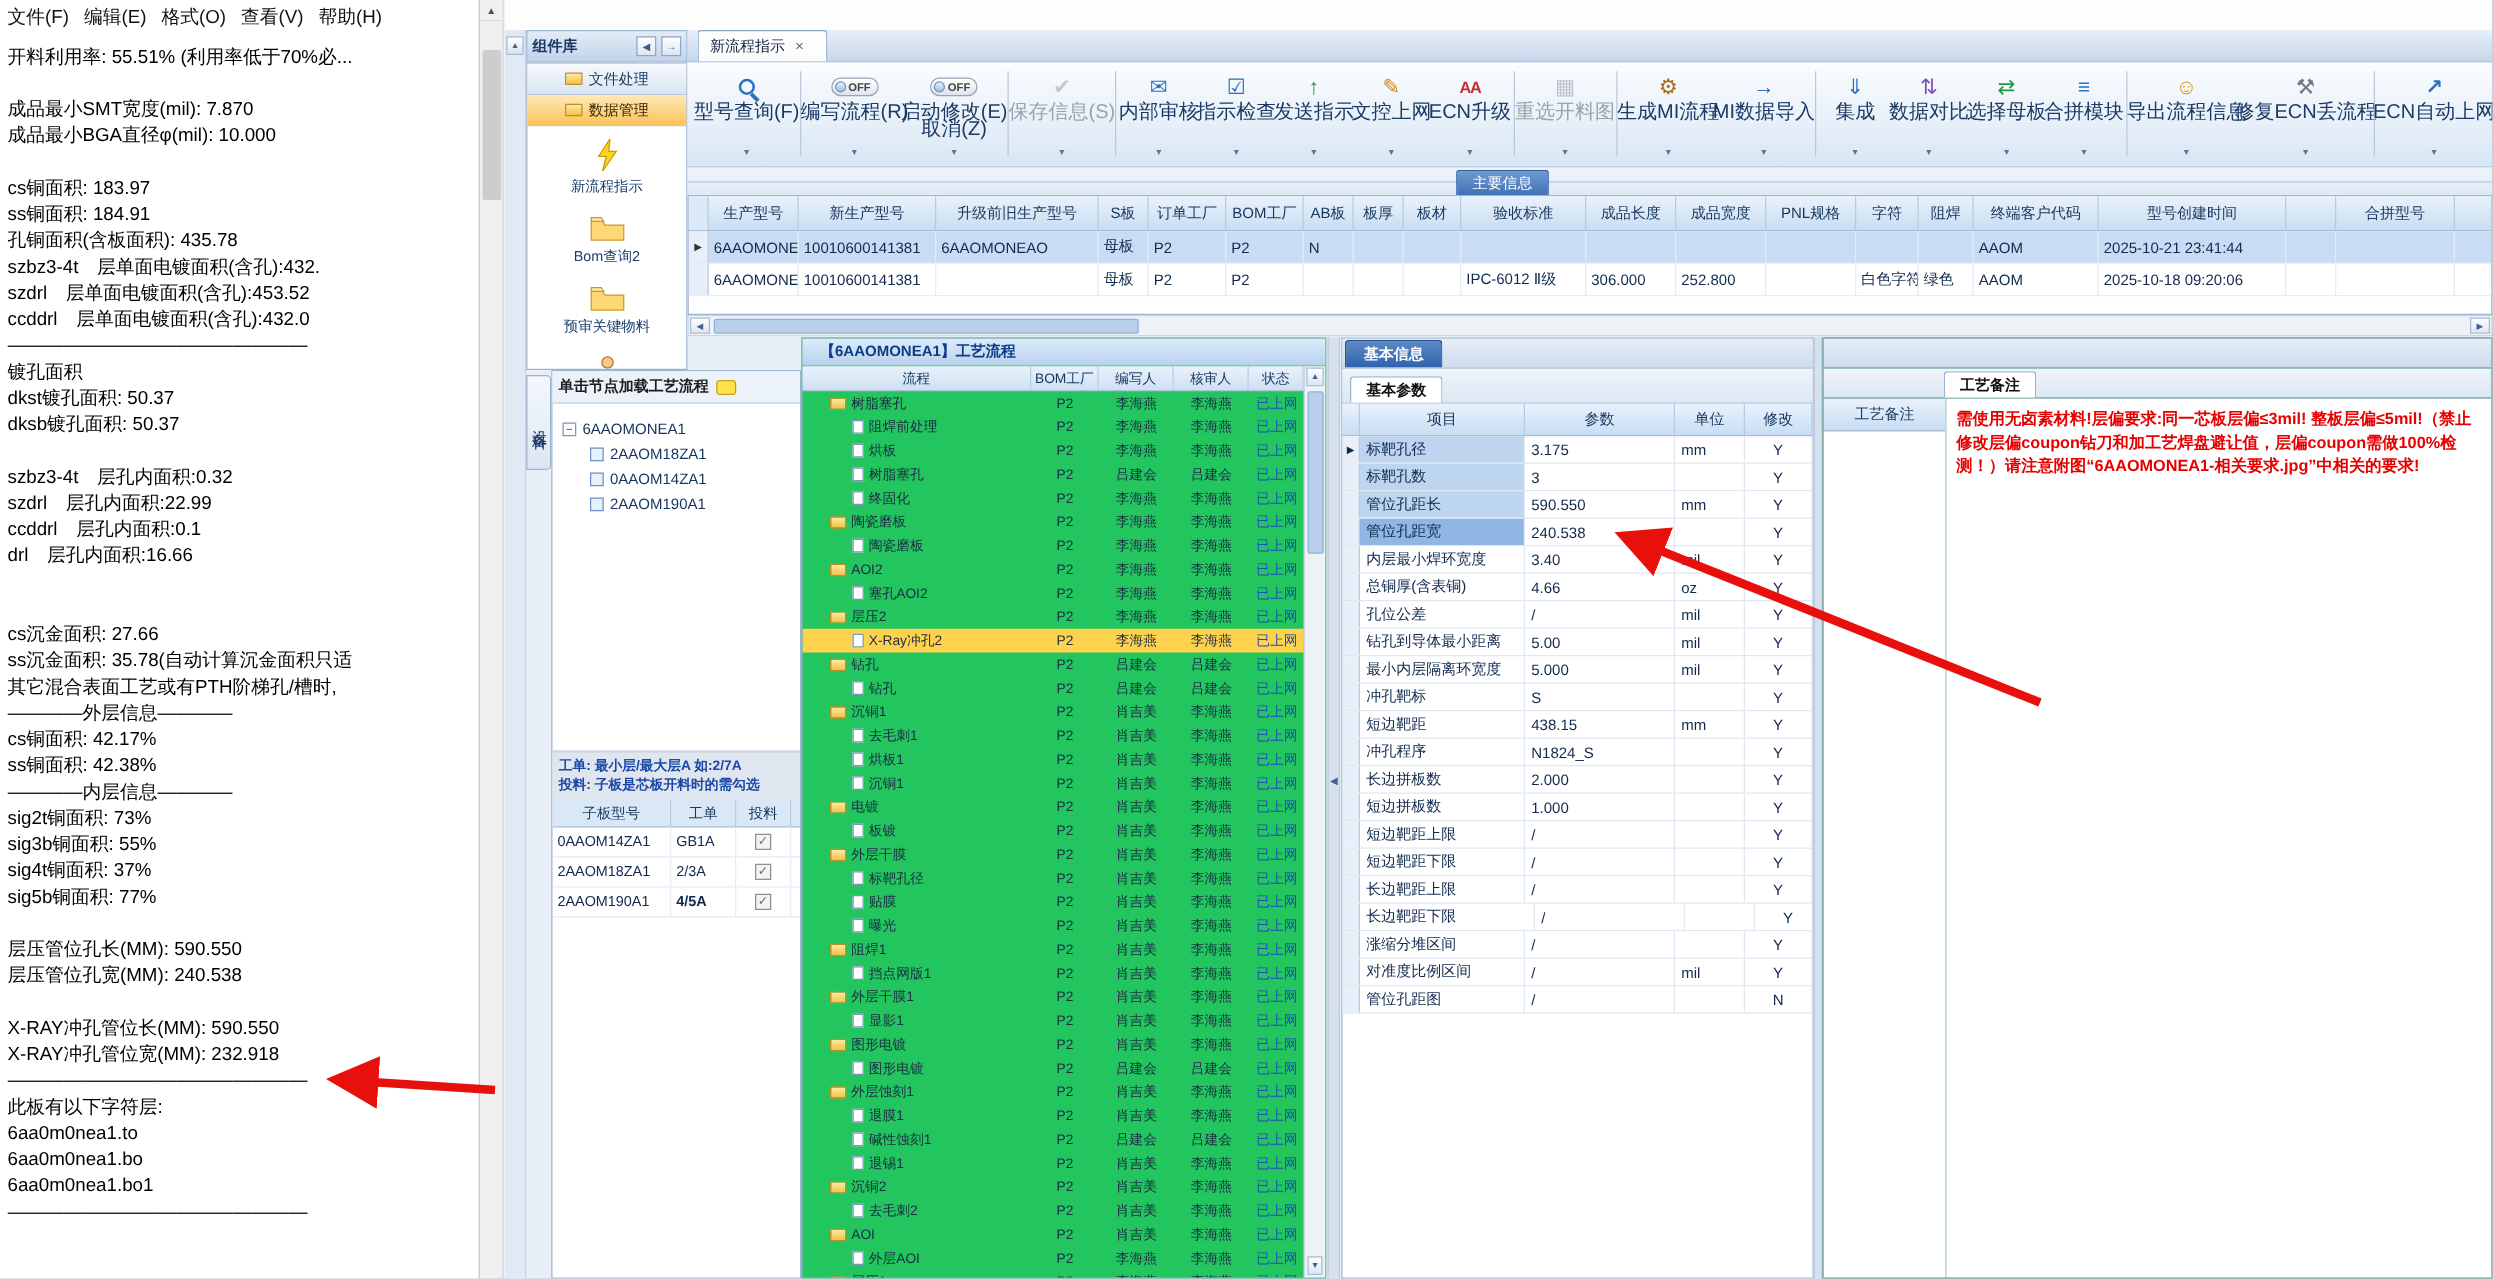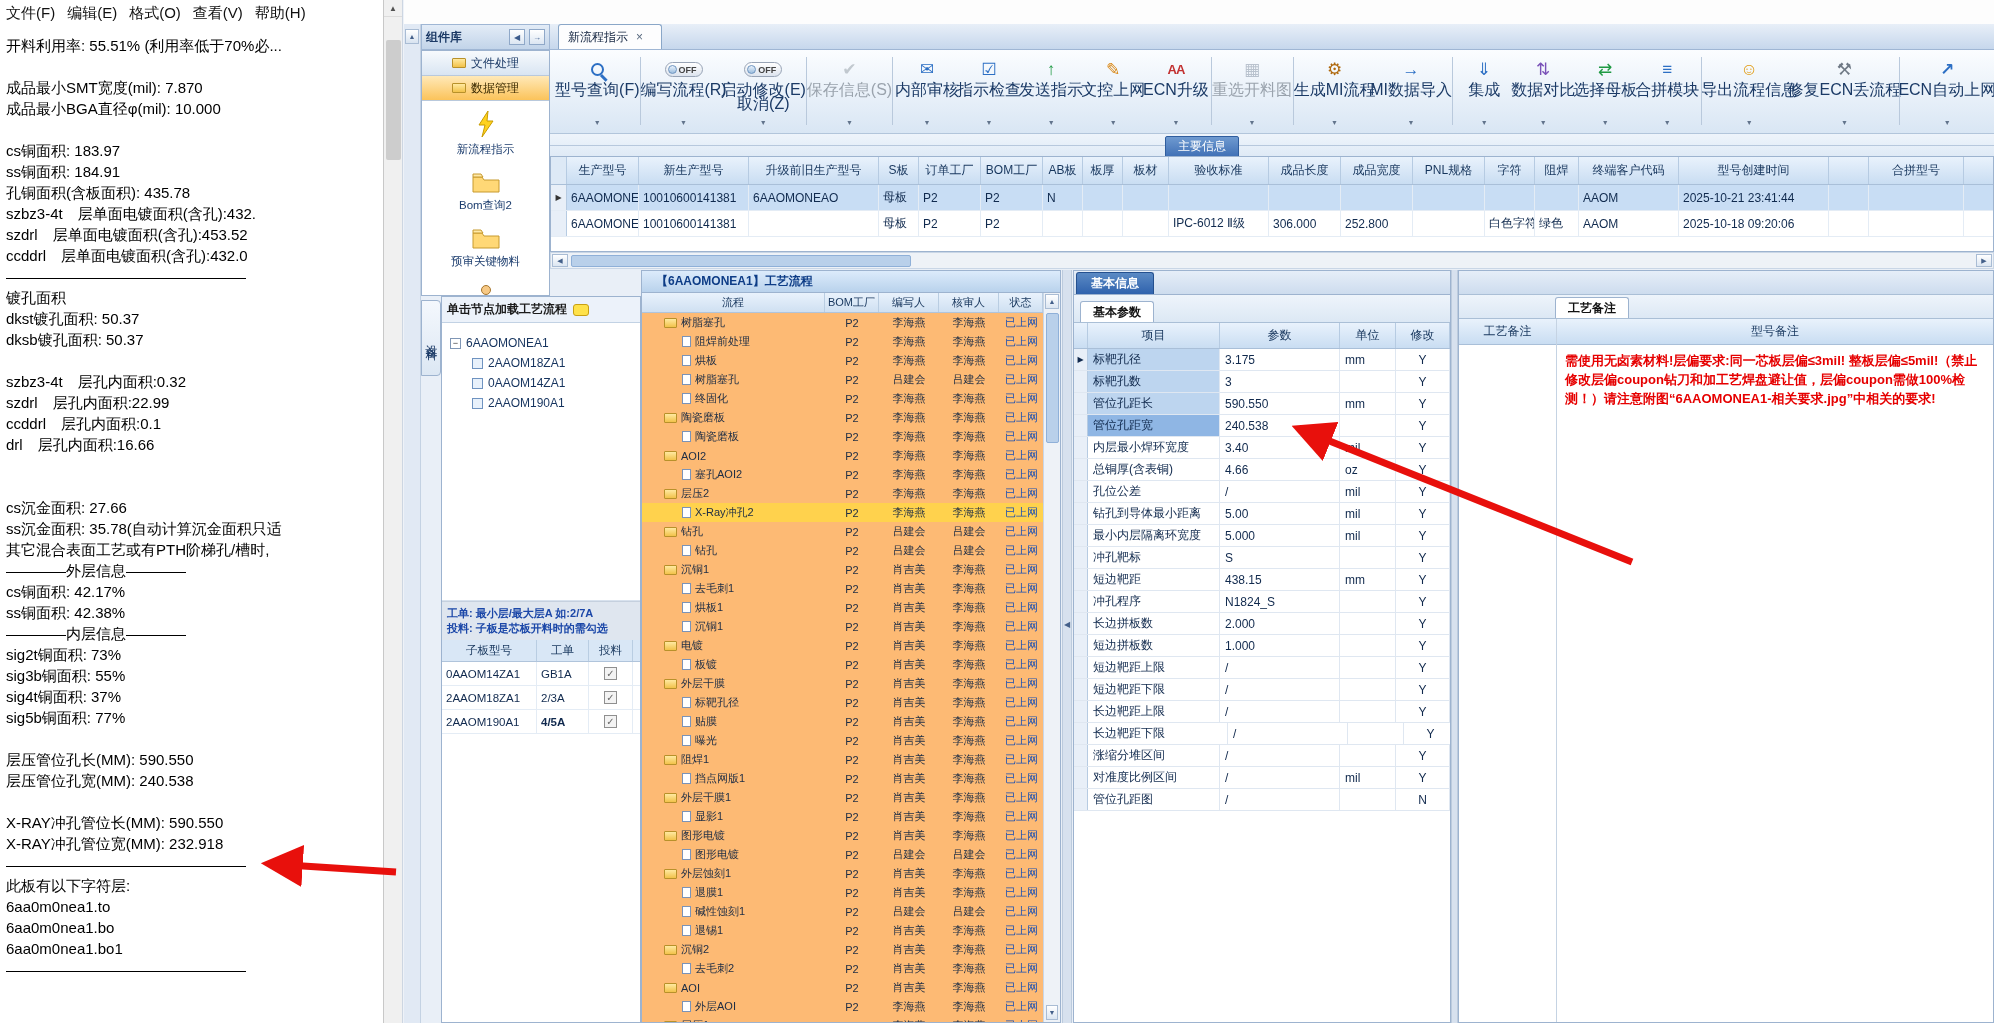--- a/index.html
+++ b/index.html
@@ -87,7 +87,7 @@
 .cb{width:13px;height:13px;border:1px solid #8f8f8f;background:#f3f3f3;display:flex;align-items:center;justify-content:center;font-size:10px;color:#6a6a6a;margin:0 auto;}
 
 
-#procpanel{position:absolute;left:237px;top:270px;width:420px;bottom:0;background:#fdba74;border:1px solid #9db3cf;}
+#procpanel{position:absolute;left:237px;top:270px;width:420px;bottom:0;background:#22c55e;border:1px solid #9db3cf;}
 .proc-title{height:22px;background:linear-gradient(#dcebfb,#b9d2ec);border-bottom:1px solid #9db3cf;font-size:12px;font-weight:bold;color:#0d3c86;display:flex;align-items:center;padding-left:14px;}
 .proc-head{position:absolute;top:22px;left:0;right:17px;height:20px;display:flex;background:linear-gradient(#e9f2fc,#cfe0f2);border-bottom:1px solid #b0c4db;}
 .proc-head>div{display:flex;align-items:center;justify-content:center;font-size:11px;color:#17365d;border-right:1px solid #b9cde2;flex:none;}

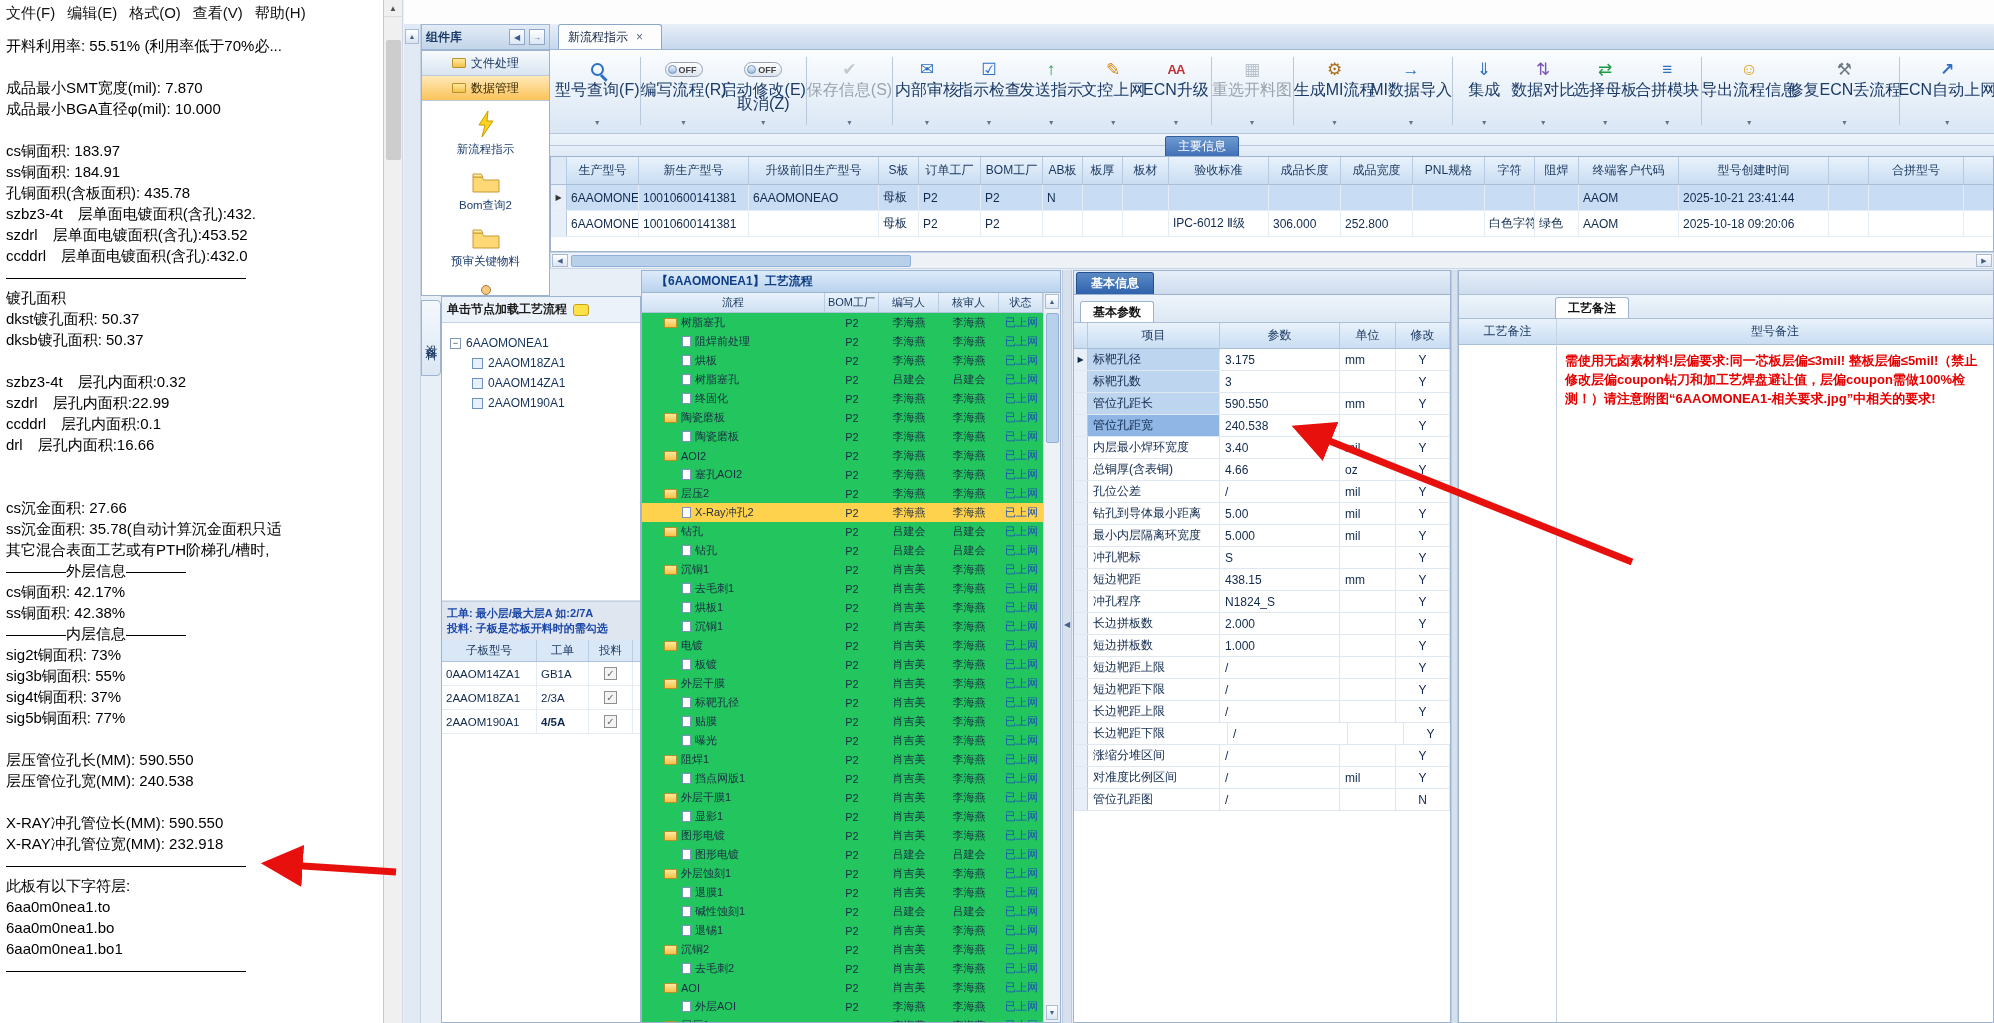--- a/index.html
+++ b/index.html
@@ -1136,7 +1136,6 @@
           <div class="nbody"></div>
         </div>
         <div class="ncol2">
-          <div class="nhead">型号备注</div>
           <div class="nbody">
             <div class="note-text">需使用无卤素材料!层偏要求:同一芯板层偏≤3mil! 整板层偏≤5mil!（禁止修改层偏coupon钻刀和加工艺焊盘避让值，层偏coupon需做100%检测！）请注意附图“6AAOMONEA1-相关要求.jpg”中相关的要求!</div>
           </div>

